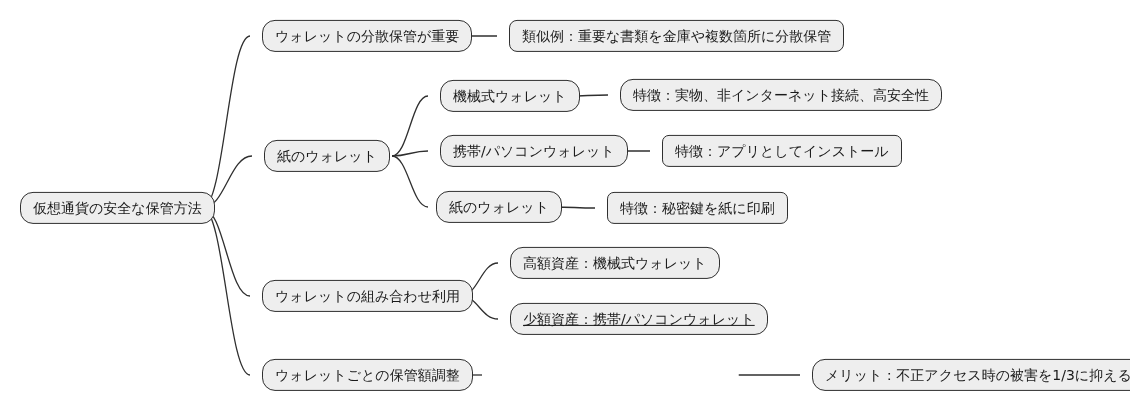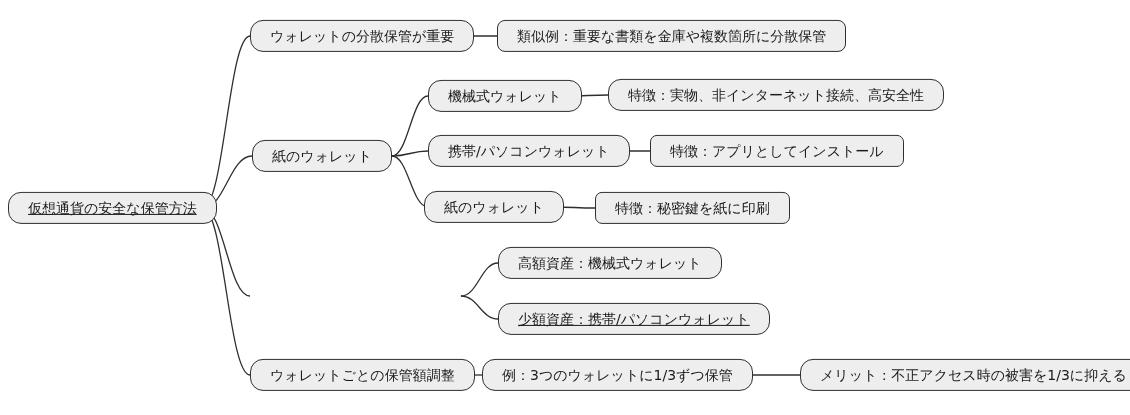--- a/index.html
+++ b/index.html
@@ -30,12 +30,13 @@
     background: var(--node-fill, #eeeeee);
     border: 1.5px solid var(--node-border, #2f2f2f);
     border-radius: 13px;
-    padding: 6px 19px;
+    padding: 6px 12px;
     font-size: 14px;
     line-height: 1.3;
     color: var(--node-text, #1a1a1a);
     white-space: nowrap;
     z-index: 2;
+    margin-left: 12px;
   }
 </style>
 </head>

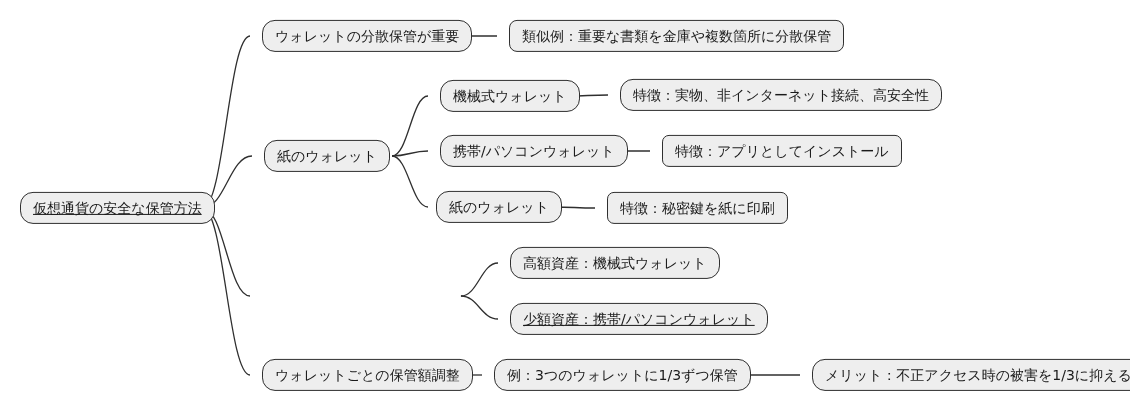--- a/index.html
+++ b/index.html
@@ -62,7 +62,7 @@
       <path d="M 738.734375 375 C 766.30390625 375, 772.43046875 375, 800 375" fill="none" stroke="#2f2f2f" stroke-width="1.3"></path>
     </svg>
 
-  <div class="node" id="n-root" style="left:8px; top:208px;text-decoration:underline;">仮想通貨の安全な保管方法</div>
+  <div class="node" id="n-root" style="left:8px; top:208px;">仮想通貨の安全な保管方法</div>
 
   <div class="node" id="n-b0" style="left:250px; top:36px;">ウォレットの分散保管が重要</div>
 

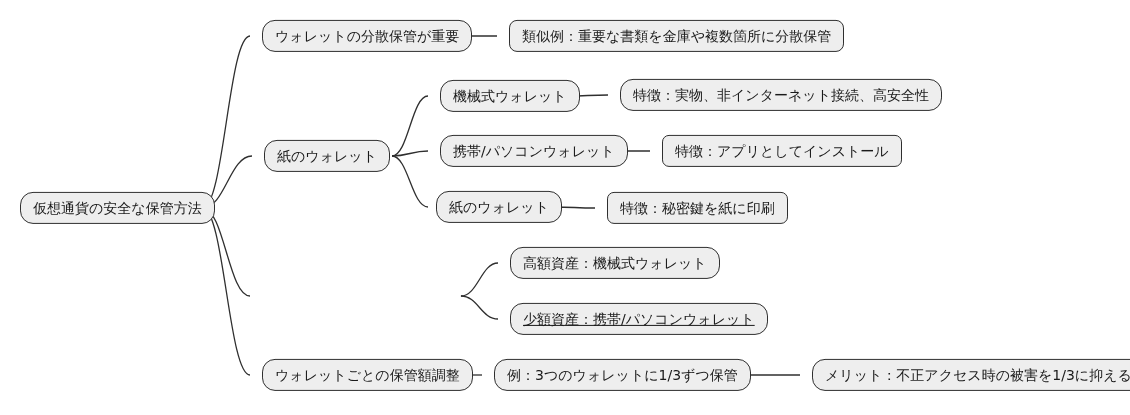--- a/index.html
+++ b/index.html
@@ -82,6 +82,7 @@
 
   <div class="node" id="n-b1c2c0" style="left:595px; top:208px;border-radius:7px;">特徴：秘密鍵を紙に印刷</div>
 
+  <div class="node" id="n-b2" style="left:250px; top:296px;">ウォレットの組み合わせ利用</div>
 
   <div class="node" id="n-b2c0" style="left:498px; top:263px;">高額資産：機械式ウォレット</div>
 

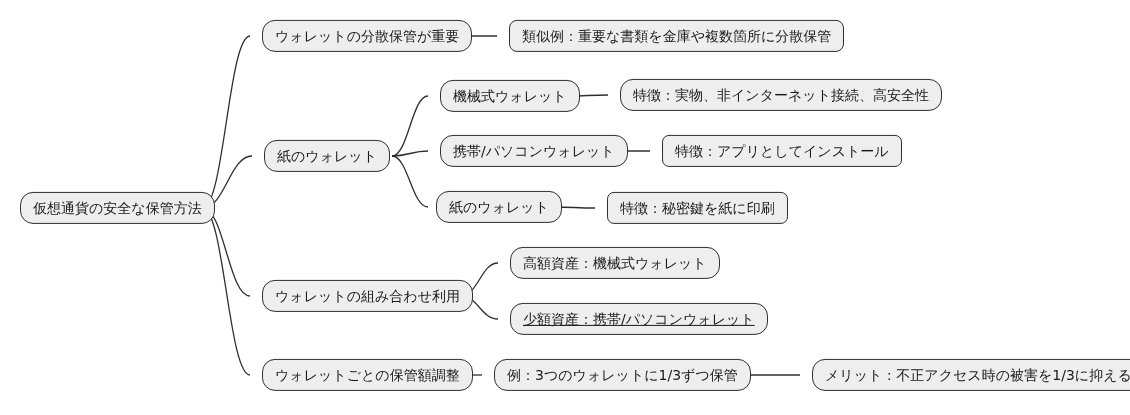--- a/index.html
+++ b/index.html
@@ -90,7 +90,6 @@
 
   <div class="node" id="n-b3" style="left:250px; top:375px;">ウォレットごとの保管額調整</div>
 
-  <div class="node" id="n-b3c0" style="left:482px; top:375px;">例：3つのウォレットに1/3ずつ保管</div>
 
   <div class="node" id="n-b3c0c0" style="left:800px; top:375px;">メリット：不正アクセス時の被害を1/3に抑える</div>
 

